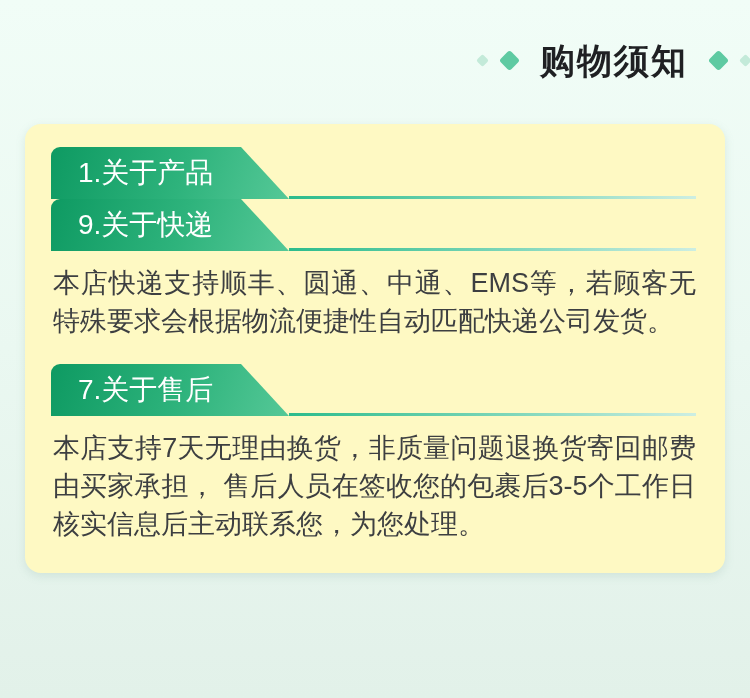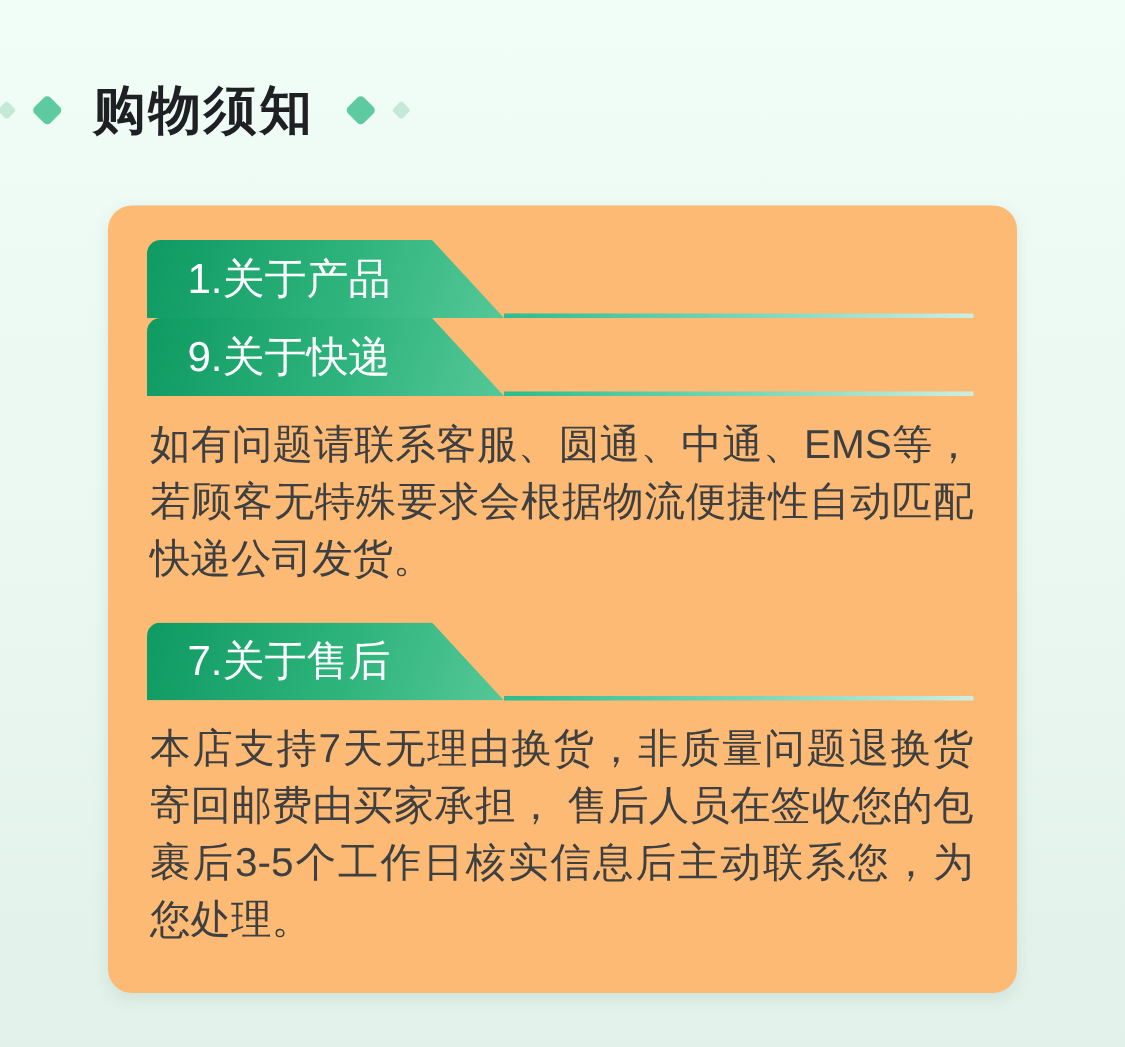--- a/index.html
+++ b/index.html
@@ -18,8 +18,8 @@
   .title-row {
     display: flex;
     align-items: center;
-    justify-content: flex-start;
-    padding-top: 51px;
+    justify-content: flex-end;
+    padding-top: 38px;
     height: 44px;
     gap: 15px;
   }

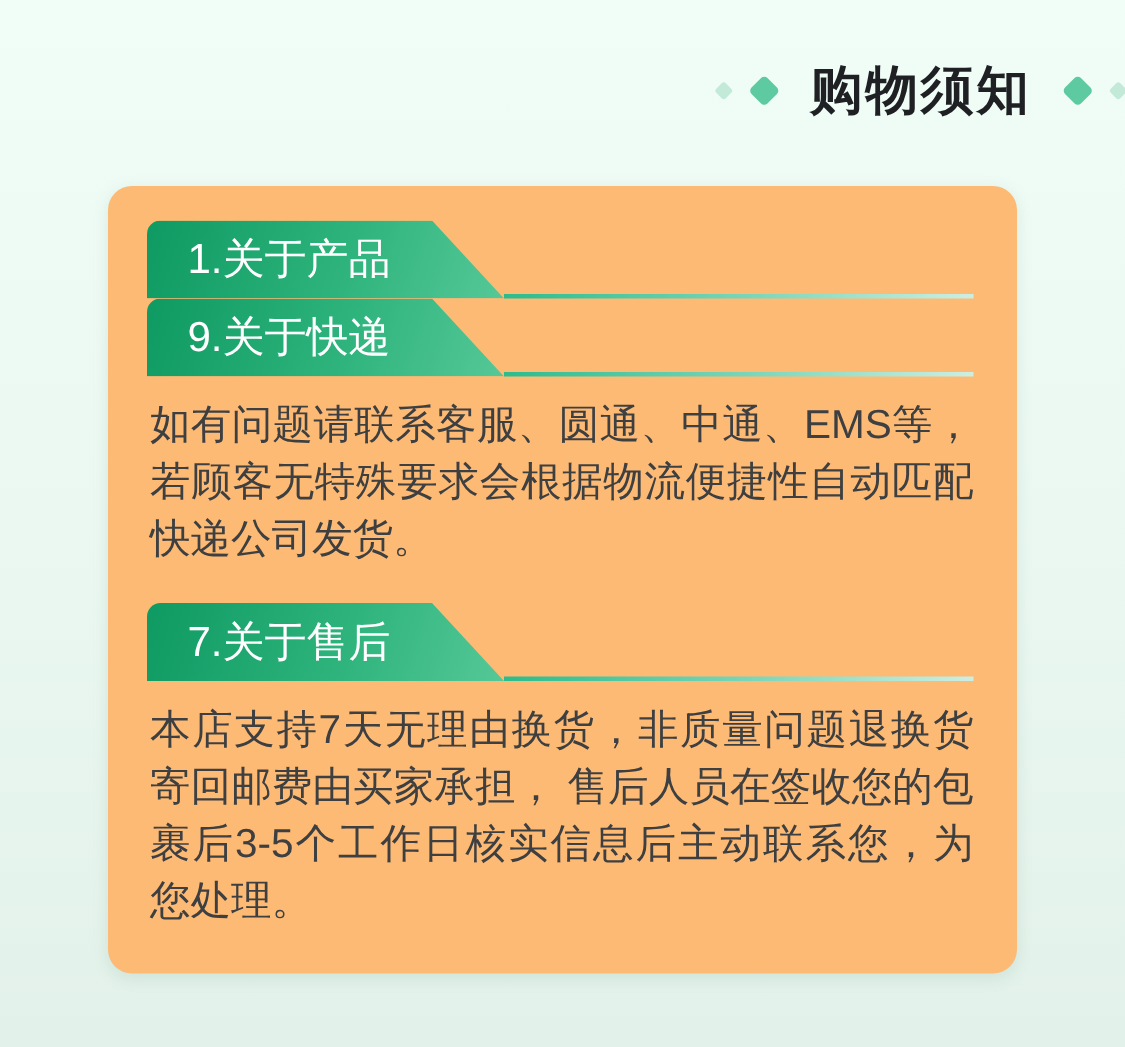--- a/index.html
+++ b/index.html
@@ -43,9 +43,9 @@
   
   .card {
     box-sizing: border-box;
-    width: 606px;
+    width: 700px;
     margin: 42px auto 0 auto;
-    background: #fdba74;
+    background: #fef9c3;
     border-radius: 16px;
     box-shadow: 0 3px 10px rgba(110, 155, 138, 0.18);
     padding: 23px 29px 30px 26px;

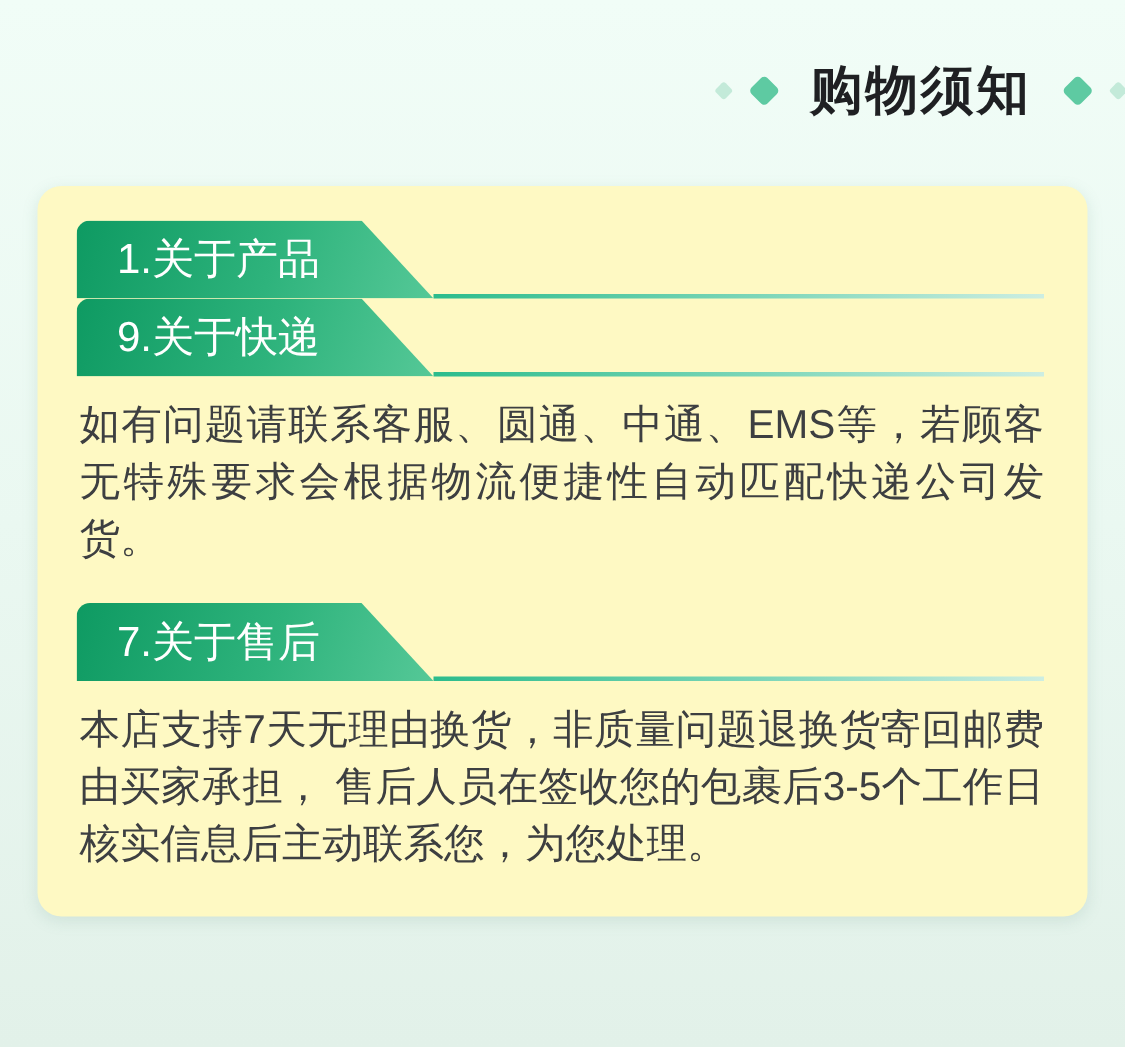--- a/index.html
+++ b/index.html
@@ -111,7 +111,7 @@
       <div class="ribbon">9.关于快递</div>
       <div class="rule"></div>
     </div>
-    <p class="body-text">如有问题请联系客服、圆通、中通、EMS等，若顾客无特殊要求会根据物流便捷性自动匹配快递公司发货。</p>
+    <p class="body-text">本店快递支持顺丰、圆通、中通、EMS等，若顾客无特殊要求会根据物流便捷性自动匹配快递公司发货。</p>
   </div>
 
   <div class="section">

